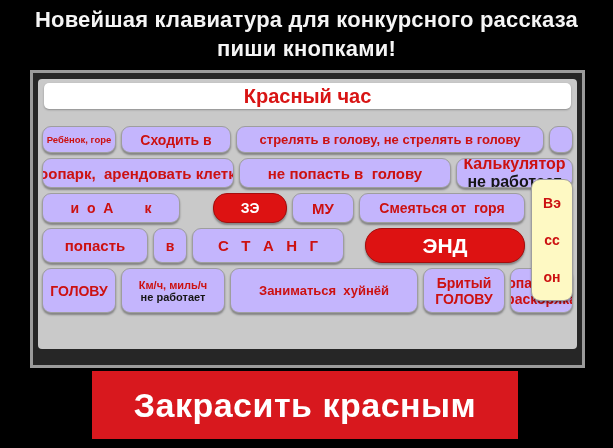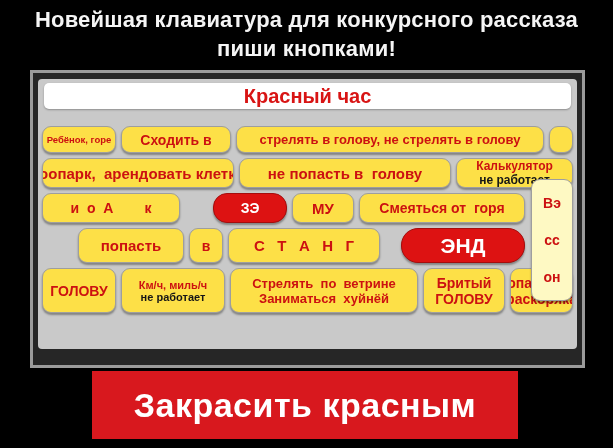--- a/index.html
+++ b/index.html
@@ -19,7 +19,7 @@
              margin:0 2px 17px 2px;box-shadow:0 1px 2px rgba(0,0,0,.3);}
   .row{display:flex;gap:5px;margin-bottom:5px;}
   .row.narrow{margin-right:48px;}
-  .key{background:#fde047;border:1px solid #9e9e9e;border-radius:9px;
+  .key{background:#c4b5fd;border:1px solid #9e9e9e;border-radius:9px;
        box-shadow:0 2px 2px rgba(0,0,0,.35);
        display:flex;flex-direction:column;align-items:center;justify-content:center;
        color:var(--key_text_red,#cc1111);font-size:13px;white-space:pre;

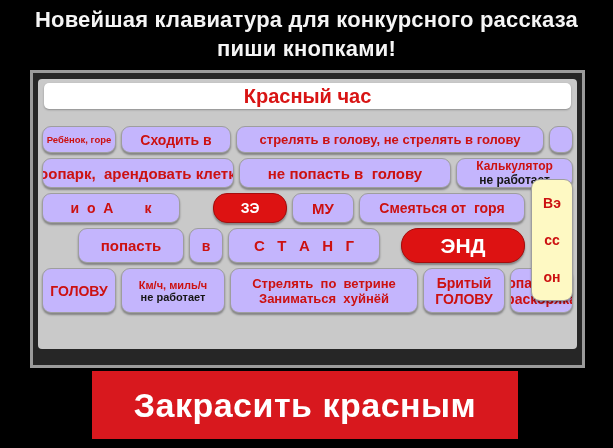--- a/index.html
+++ b/index.html
@@ -39,7 +39,7 @@
                 cursor:pointer;}
   
   .r1{height:27px;} .r2{height:30px;} .r3{height:32px;} .r4{height:30px;} .r5{height:35px;margin-left:36px;} .r6{height:45px;}
-  .fz9{font-size:9.5px;} .fz11{font-size:11px;} .fz12{font-size:12px;} .fz14{font-size:14px;text-align:right;}
+  .fz9{font-size:9.5px;} .fz11{font-size:11px;} .fz12{font-size:16px;} .fz14{font-size:14px;text-align:right;}
   .fz15{font-size:15px;} .fz20{font-size:21px;}
   .rad14{border-radius:14px;margin-left:28px;} .rad16{border-radius:17px;}
 </style>

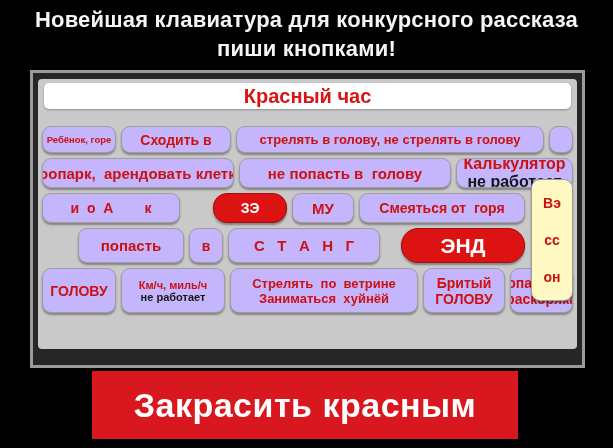--- a/index.html
+++ b/index.html
@@ -38,7 +38,7 @@
                 display:flex;align-items:center;justify-content:center;letter-spacing:0.5px;
                 cursor:pointer;}
   
-  .r1{height:27px;} .r2{height:30px;} .r3{height:32px;} .r4{height:30px;} .r5{height:35px;margin-left:36px;} .r6{height:45px;}
+  .r1{height:27px;} .r2{height:30px;} .r3{height:32px;} .r4{height:30px;} .r5{height:35px;} .r6{height:45px;}
   .fz9{font-size:9.5px;} .fz11{font-size:11px;} .fz12{font-size:16px;} .fz14{font-size:14px;text-align:right;}
   .fz15{font-size:15px;} .fz20{font-size:21px;}
   .rad14{border-radius:14px;margin-left:28px;} .rad16{border-radius:17px;}

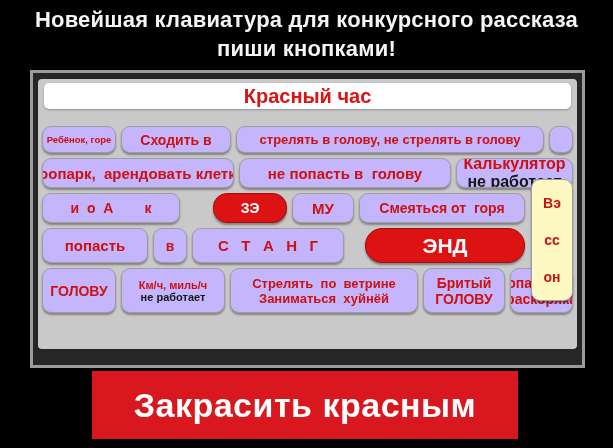--- a/index.html
+++ b/index.html
@@ -97,7 +97,6 @@
             <span class="line2 dark">не работает</span>
           </div>
           <div class="key" style="width:188px">
-            <span>Стрелять  по  ветрине</span>
             <span class="line2">Заниматься  хуйнёй</span>
           </div>
           <div class="key fz14" style="width:82px">

